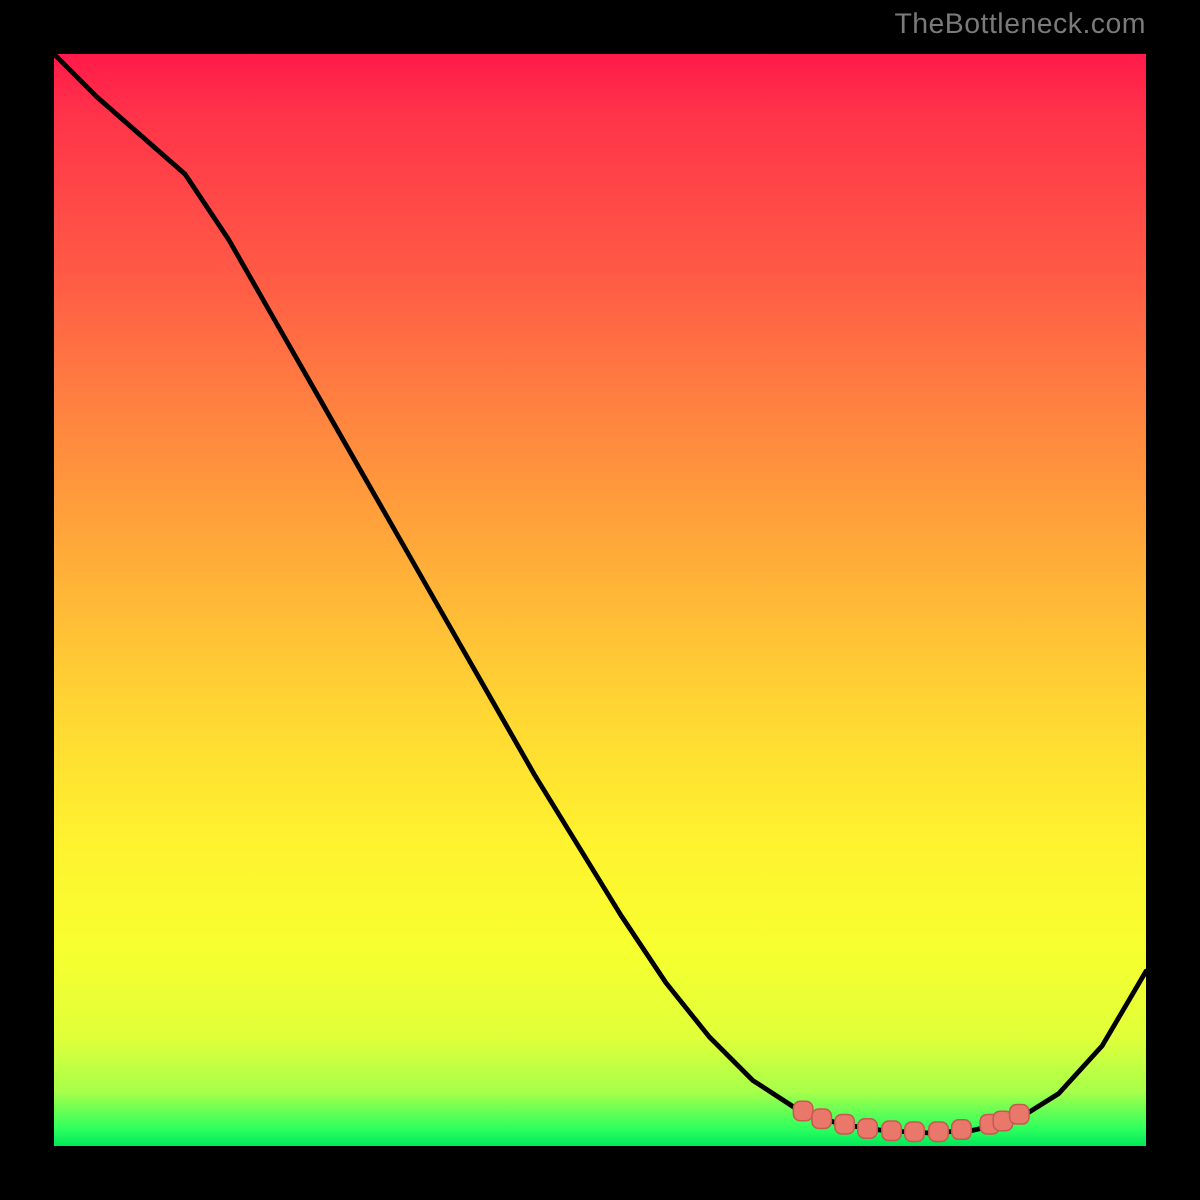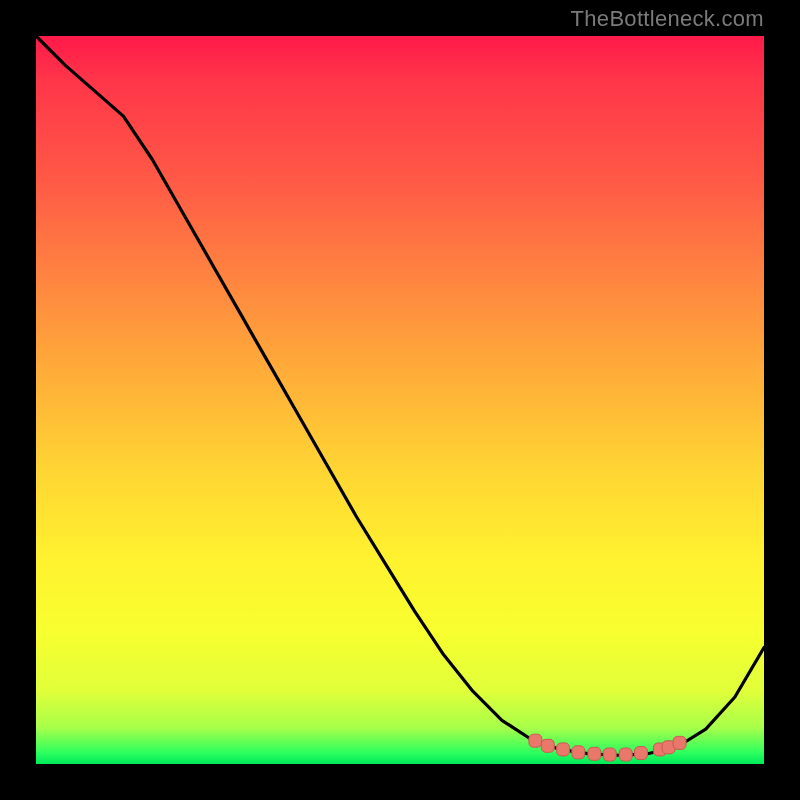--- a/index.html
+++ b/index.html
@@ -45,7 +45,7 @@
     top: 6px;
     right: 36px;
     color: #7a7a7a;
-    font-size: 22px;
+    font-size: 19px;
     letter-spacing: 0.3px;
     font-weight: 500;
     user-select: none;

